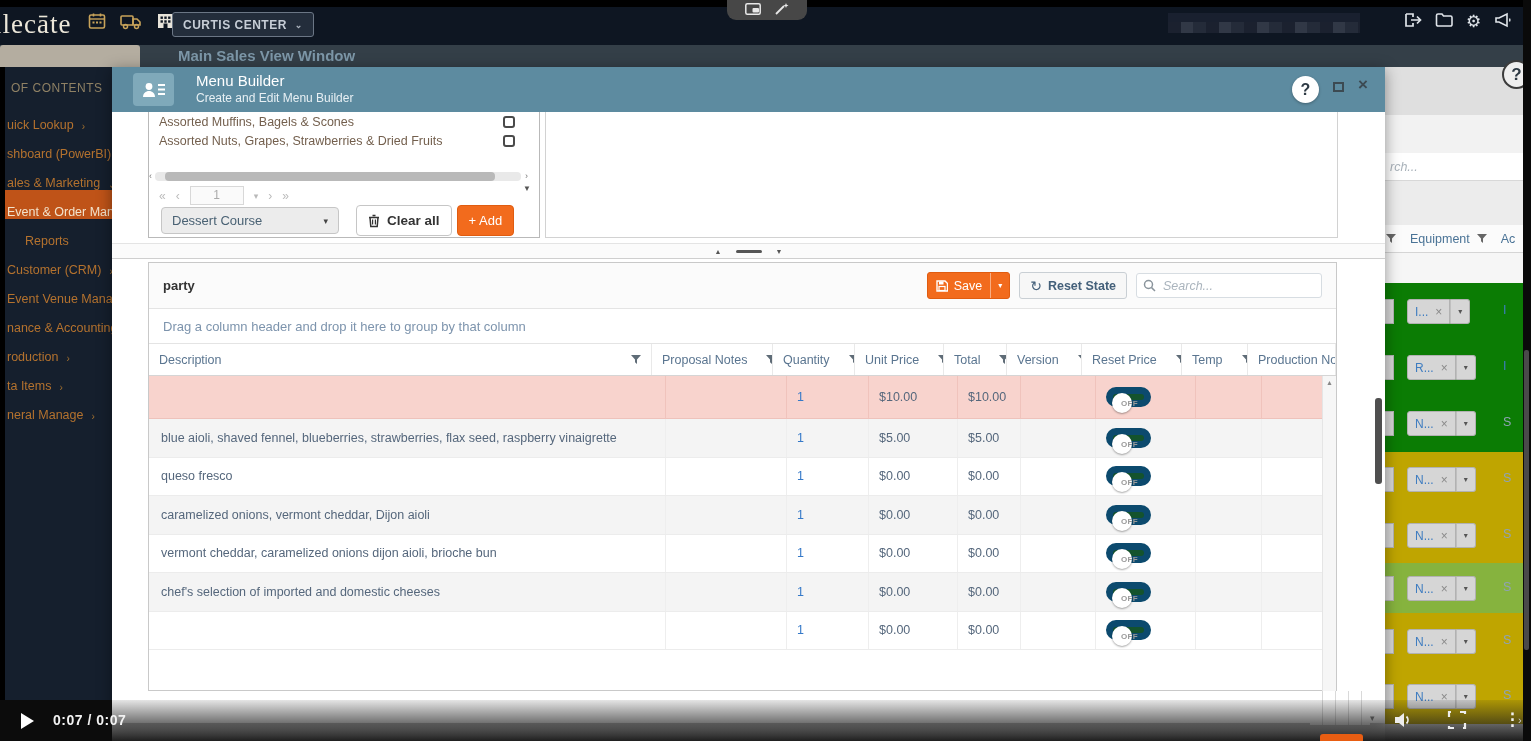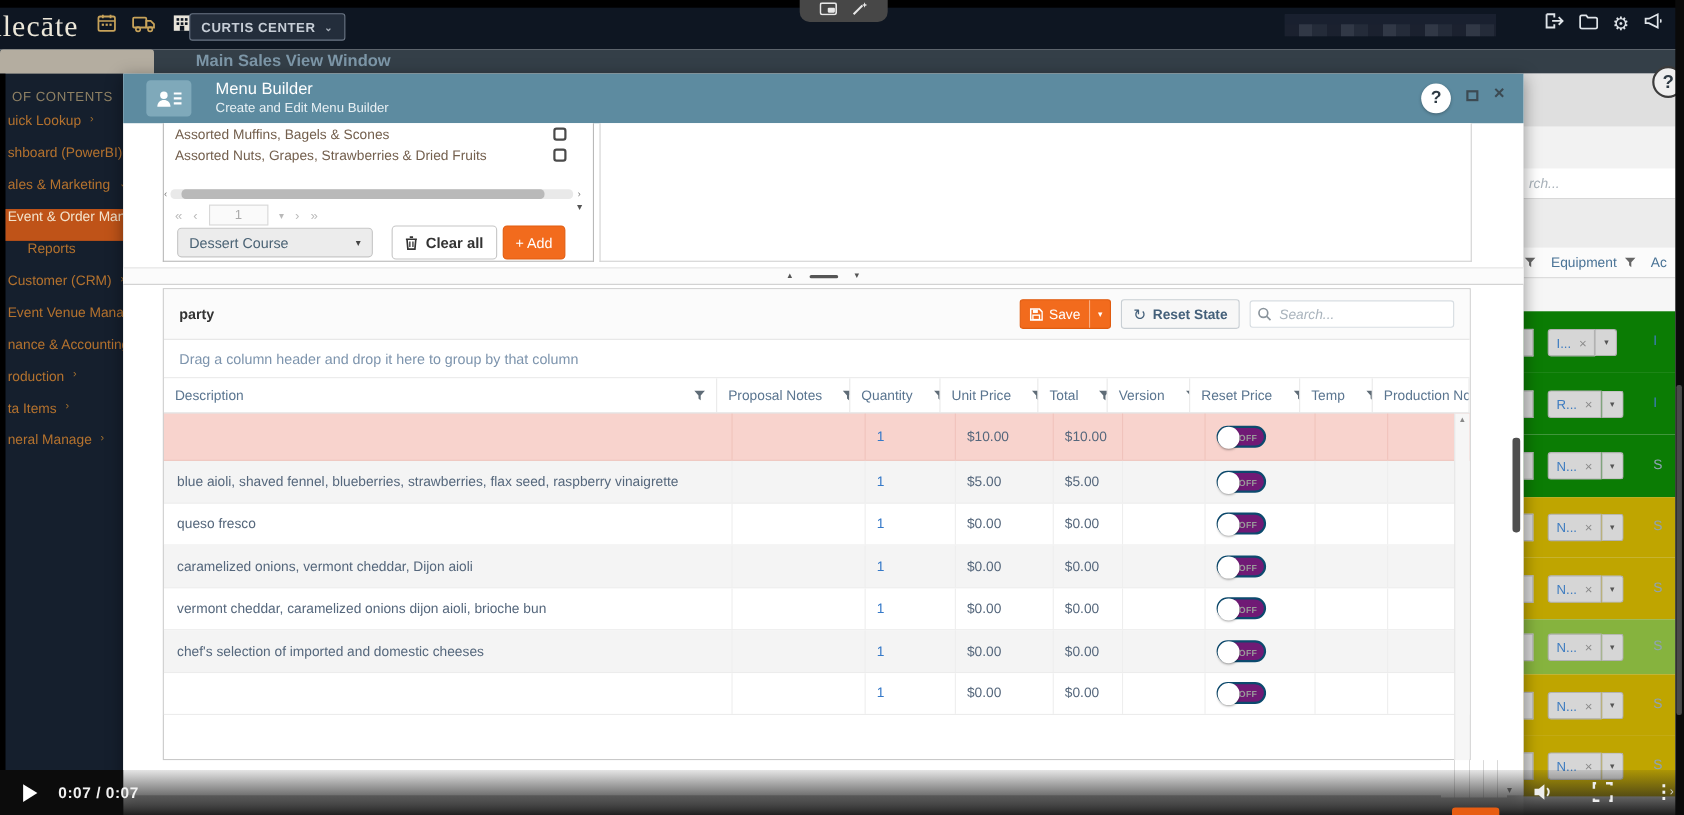--- a/index.html
+++ b/index.html
@@ -35,7 +35,7 @@
   
   .sidebar{left:0;top:67px;width:112px;height:674px;background:#151f2d;border-left:5px solid #000;box-sizing:border-box;}
   .sb-head{padding:14px 0 8px 6px;font-size:12px;color:#8f8164;letter-spacing:.5px;}
-  .sb-item{height:29px;display:flex;align-items:flex-start;padding-left:2px;font-size:12.5px;color:#b4722e;cursor:pointer;white-space:nowrap;overflow:hidden;}
+  .sb-item{height:29px;display:flex;align-items:flex-end;padding-left:2px;font-size:12.5px;color:#b4722e;cursor:pointer;white-space:nowrap;overflow:hidden;}
   .sb-item.indent{padding-left:20px;}
   .sb-item.active{background:#bf5318;color:#f3e3cc;}
   .sb-chev{margin-left:8px;font-size:10px;color:#a2702f;}

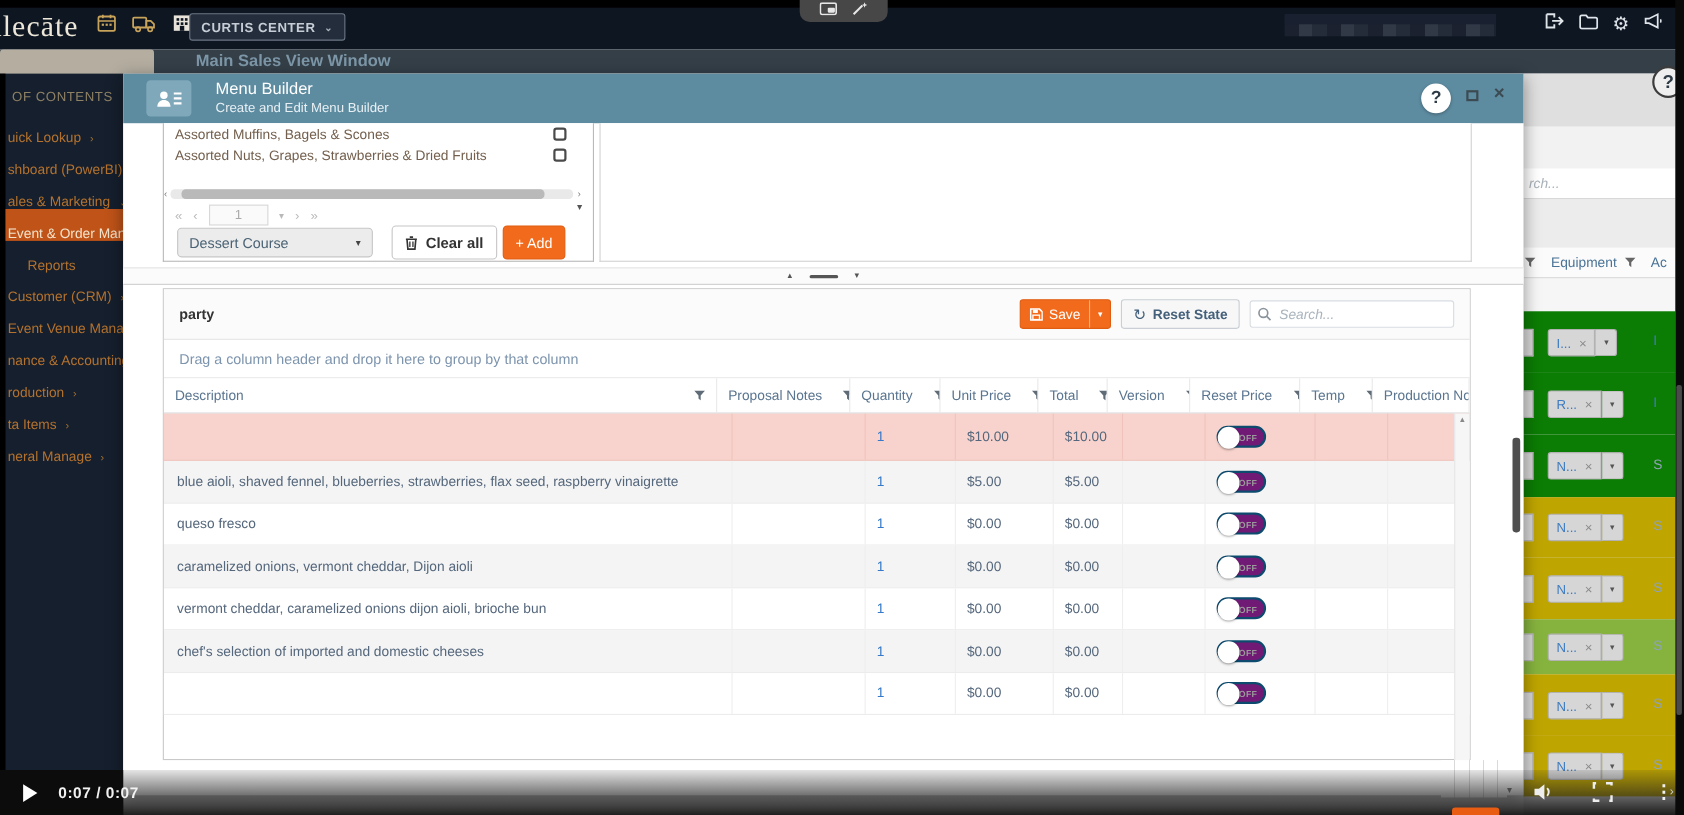--- a/index.html
+++ b/index.html
@@ -144,7 +144,7 @@
   .qty{color:#3579c8;}
   .gscroll{position:absolute;right:0;top:113px;width:14px;height:316px;background:#f6f6f6;border-left:1px solid #e5e5e5;box-sizing:border-box;}
   .gscroll .up{position:absolute;left:3px;top:3px;font-size:7px;color:#888;}
-  .toggle{width:45px;height:20px;background:#701a75;border:2px solid #0c4a6e;border-radius:11px;position:relative;box-sizing:border-box;}
+  .toggle{width:45px;height:20px;background:#14532d;border:7px solid #0c4a6e;border-radius:11px;position:relative;box-sizing:border-box;}
   .tg-knob{position:absolute;left:-1px;top:-1px;width:20px;height:20px;border-radius:50%;background:#fff;
            box-shadow:0 1px 2px rgba(0,0,0,.35);}
   .tg-label{position:absolute;right:6px;top:5px;font-size:8px;font-weight:bold;color:#9a9a9a;letter-spacing:.3px;}

